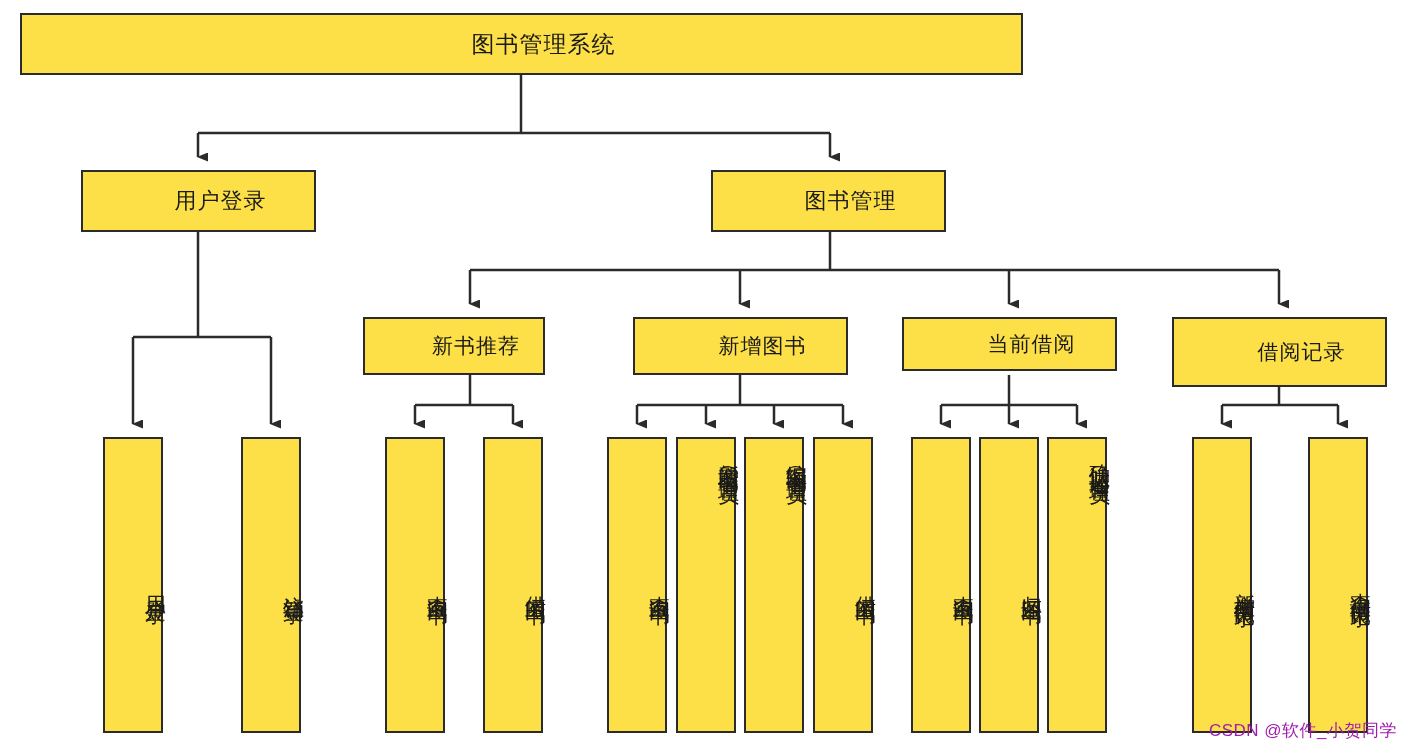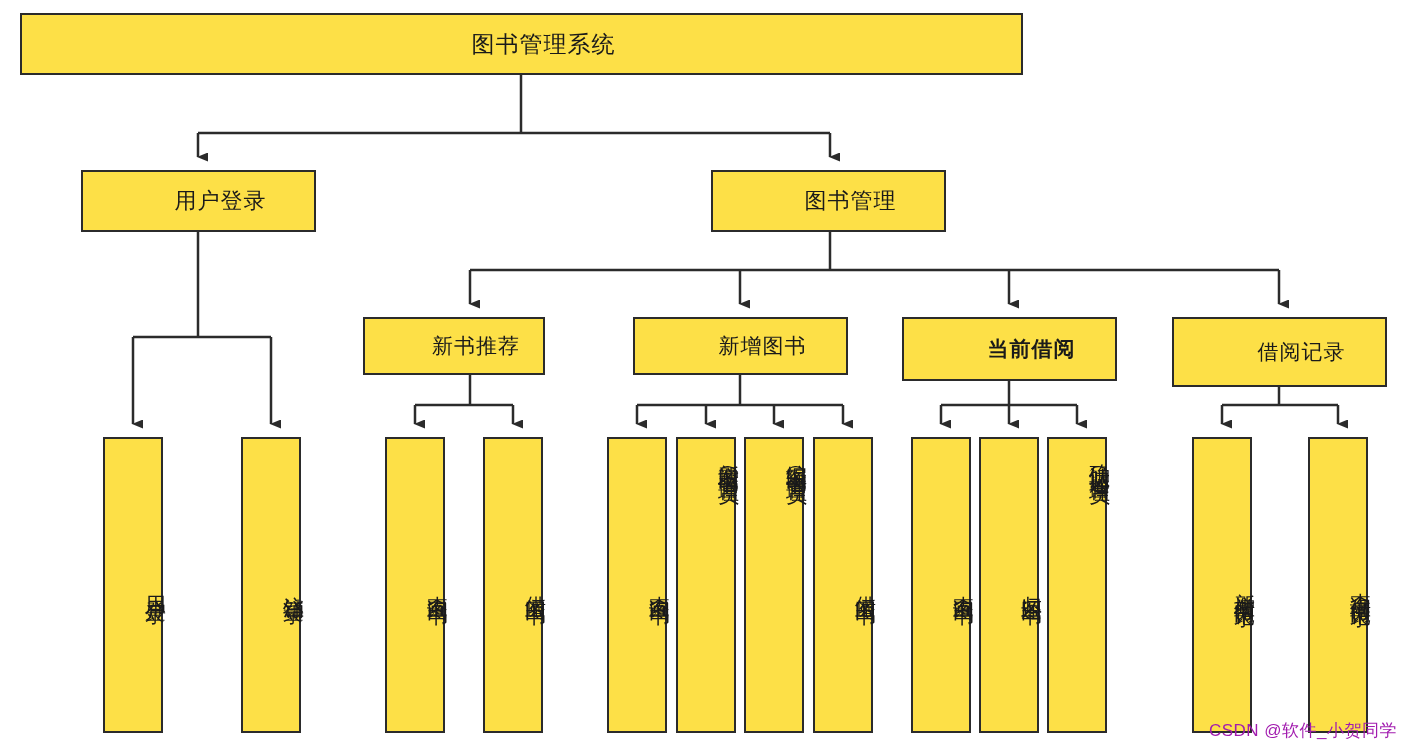--- a/index.html
+++ b/index.html
@@ -148,7 +148,7 @@
   <div class="node level2" style="left:633px; top:317px; width:215px; height:58px;">
     <span>新增图书</span>
   </div>
-  <div class="node level2" style="left:902px; top:317px; width:215px; height:64px;font-weight:bold;">
+  <div class="node level2" style="left:902px; top:317px; width:215px; height:54px;">
     <span>当前借阅</span>
   </div>
   <div class="node level2" style="left:1172px; top:317px; width:215px; height:70px;">

